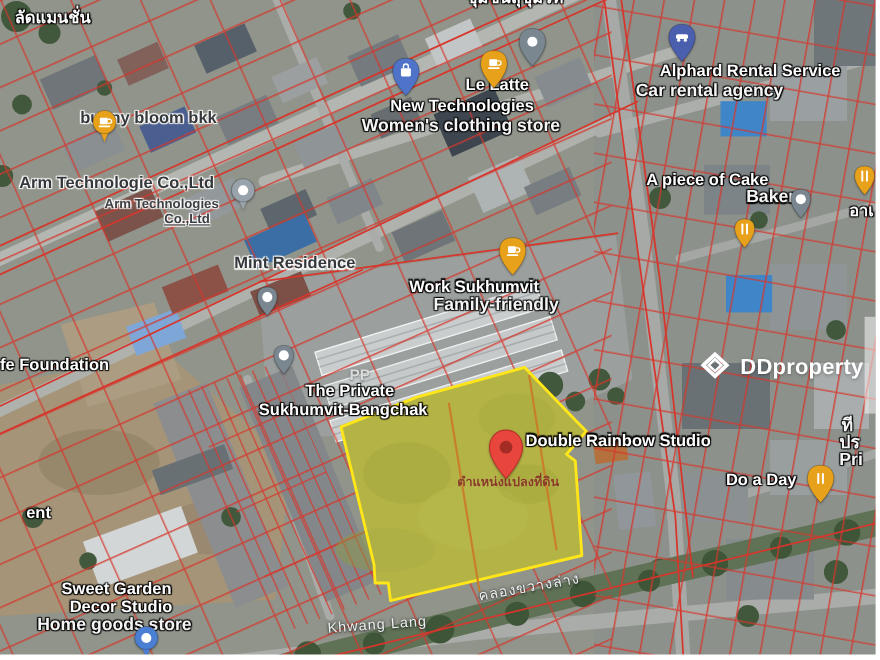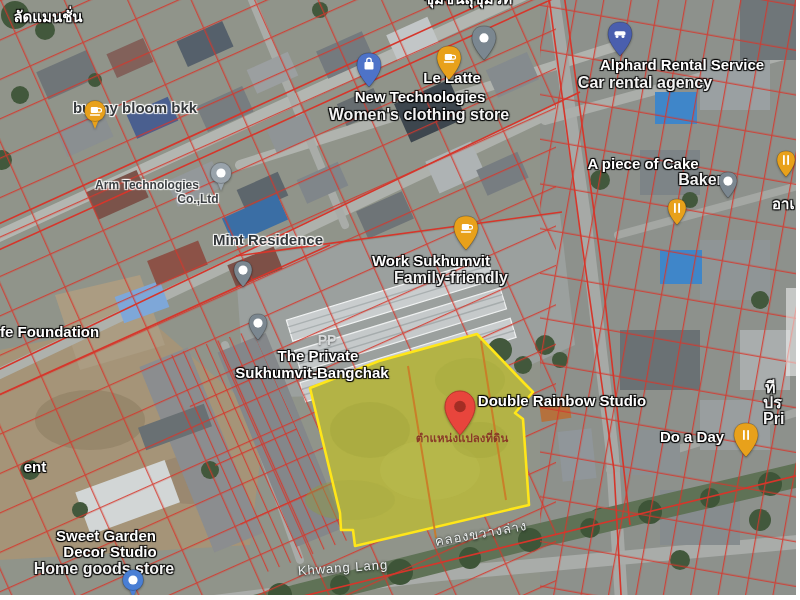--- a/index.html
+++ b/index.html
@@ -213,6 +213,7 @@
       <span class="lbl white-lg" style="left: 48px; top: 9px; transform: translateX(-50%);">ลัดแมนชั่น</span>
       <span class="lbl white-lg" style="left: 468px; top: -9px; transform: translateX(-50%);">ชุมชนสุขุมวิท</span>
       <span class="lbl dark-lg" style="left: 135px; top: 100px; transform: translateX(-50%);">bunny bloom bkk</span>
+      <span class="lbl dark-lg" style="left: 106px; top: 159px; transform: translateX(-50%);">Arm Technologie Co.,Ltd</span>
       <span class="lbl dark-sm" style="left: 147px; top: 179px; transform: translateX(-50%);">Arm Technologies</span>
       <span class="lbl dark-sm" style="left: 198px; top: 193px; transform: translateX(-50%);">Co.,Ltd</span>
       <span class="lbl dark-lg" style="left: 268px; top: 232px; transform: translateX(-50%);">Mint Residence</span>

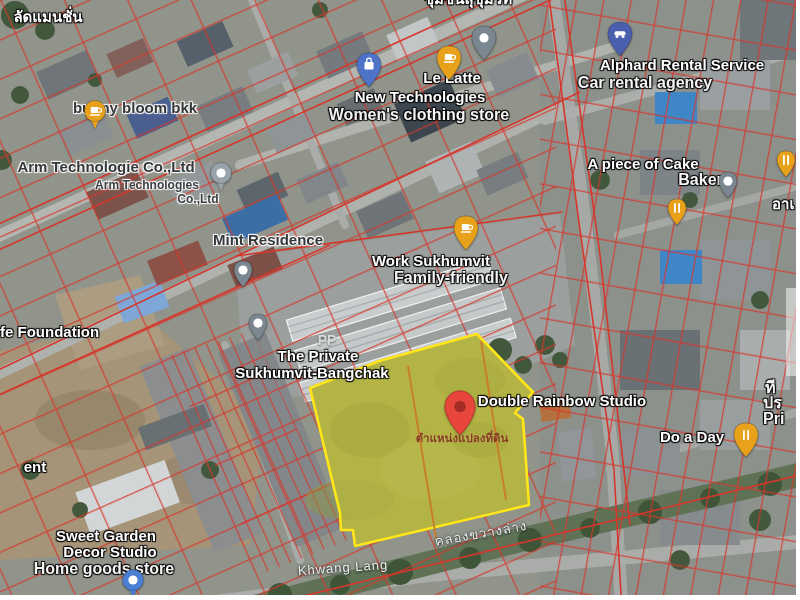--- a/index.html
+++ b/index.html
@@ -215,7 +215,7 @@
       <span class="lbl dark-lg" style="left: 135px; top: 100px; transform: translateX(-50%);">bunny bloom bkk</span>
       <span class="lbl dark-lg" style="left: 106px; top: 159px; transform: translateX(-50%);">Arm Technologie Co.,Ltd</span>
       <span class="lbl dark-sm" style="left: 147px; top: 179px; transform: translateX(-50%);">Arm Technologies</span>
-      <span class="lbl dark-sm" style="left: 198px; top: 193px; transform: translateX(-50%);">Co.,Ltd</span>
+      <span class="lbl dark-sm" style="left: 170px; top: 193px; transform: translateX(-50%); text-decoration: underline;">Co.,Ltd</span>
       <span class="lbl dark-lg" style="left: 268px; top: 232px; transform: translateX(-50%);">Mint Residence</span>
       <span class="lbl white-lg" style="left: 452px; top: 70px; transform: translateX(-50%);">Le Latte</span>
       <span class="lbl white-lg" style="left: 420px; top: 89px; transform: translateX(-50%);">New Technologies</span>

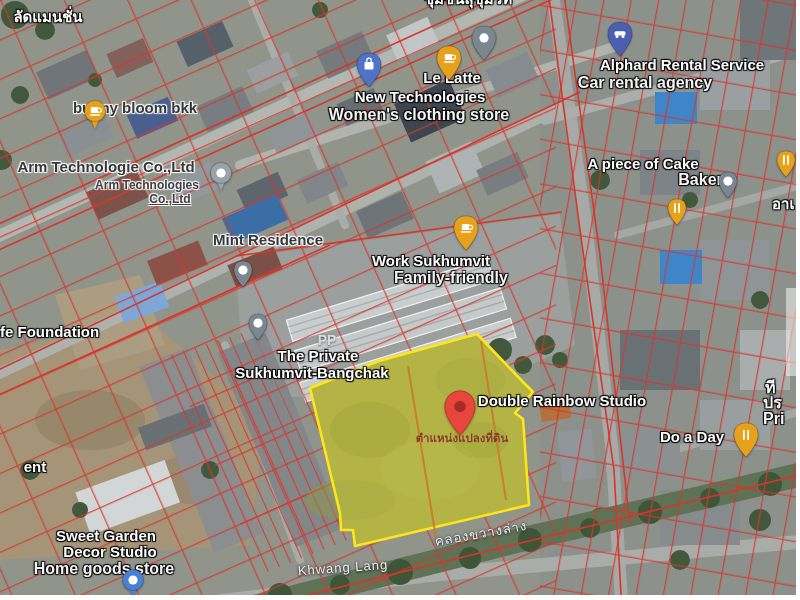--- a/index.html
+++ b/index.html
@@ -224,7 +224,7 @@
       <span class="lbl white-sm" style="left: 645px; top: 75px; transform: translateX(-50%);">Car rental agency</span>
       <span class="lbl white-lg" style="left: 643px; top: 156px; transform: translateX(-50%);">A piece of Cake</span>
       <span class="lbl white-sm" style="left: 687px; top: 172px; transform: translateX(-50%); margin-left: 18px;">Bakery</span>
-      <span class="lbl white-lg" style="left: 772px; top: 196px; text-align: right;">อาเ</span>
+      <span class="lbl white-lg" style="left: 772px; top: 184px; text-align: right;">อาเ</span>
       <span class="lbl white-lg" style="left: 431px; top: 253px; transform: translateX(-50%);">Work Sukhumvit</span>
       <span class="lbl white-sm" style="left: 451px; top: 270px; transform: translateX(-50%);">Family-friendly</span>
       <span class="lbl white-lg" style="left: 0px; top: 324px;">fe Foundation</span>

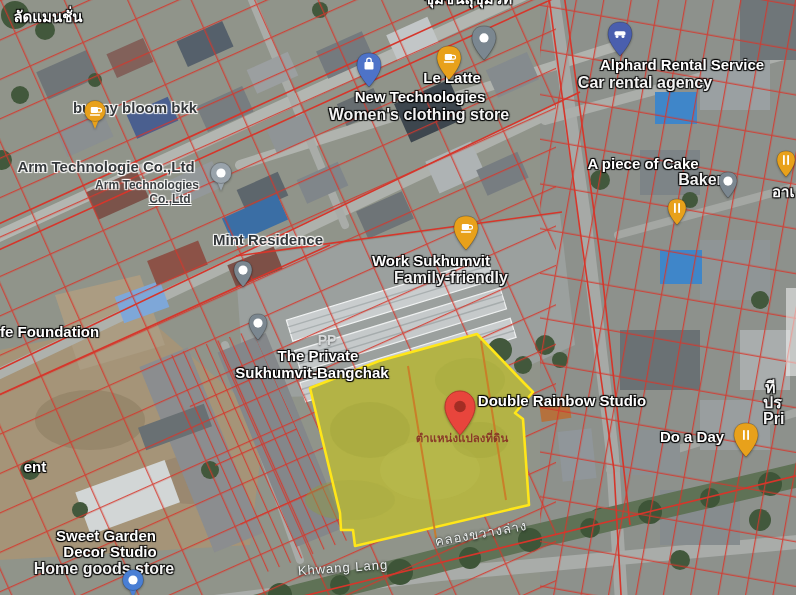--- a/index.html
+++ b/index.html
@@ -322,6 +322,15 @@
         </svg></div>
     </div>
 
+  <div id="watermark">
+    <span>
+      <svg width="32" height="32" viewBox="0 0 42 42" fill="none">
+        <path d="M7 21 L21 8 L35 21 L21 34 Z" stroke="#ffffff" stroke-width="4.5" stroke-linejoin="miter"></path>
+        <path d="M13.5 21 L21 14 L28.5 21 L21 28 Z" stroke="#ffffff" stroke-width="3"></path>
+      </svg>
+    </span>
+    <span class="brand">DDproperty</span>
+  </div>
 
   <div id="edge-right" class="edge"></div>
   <div id="edge-bottom" class="edge"></div>

